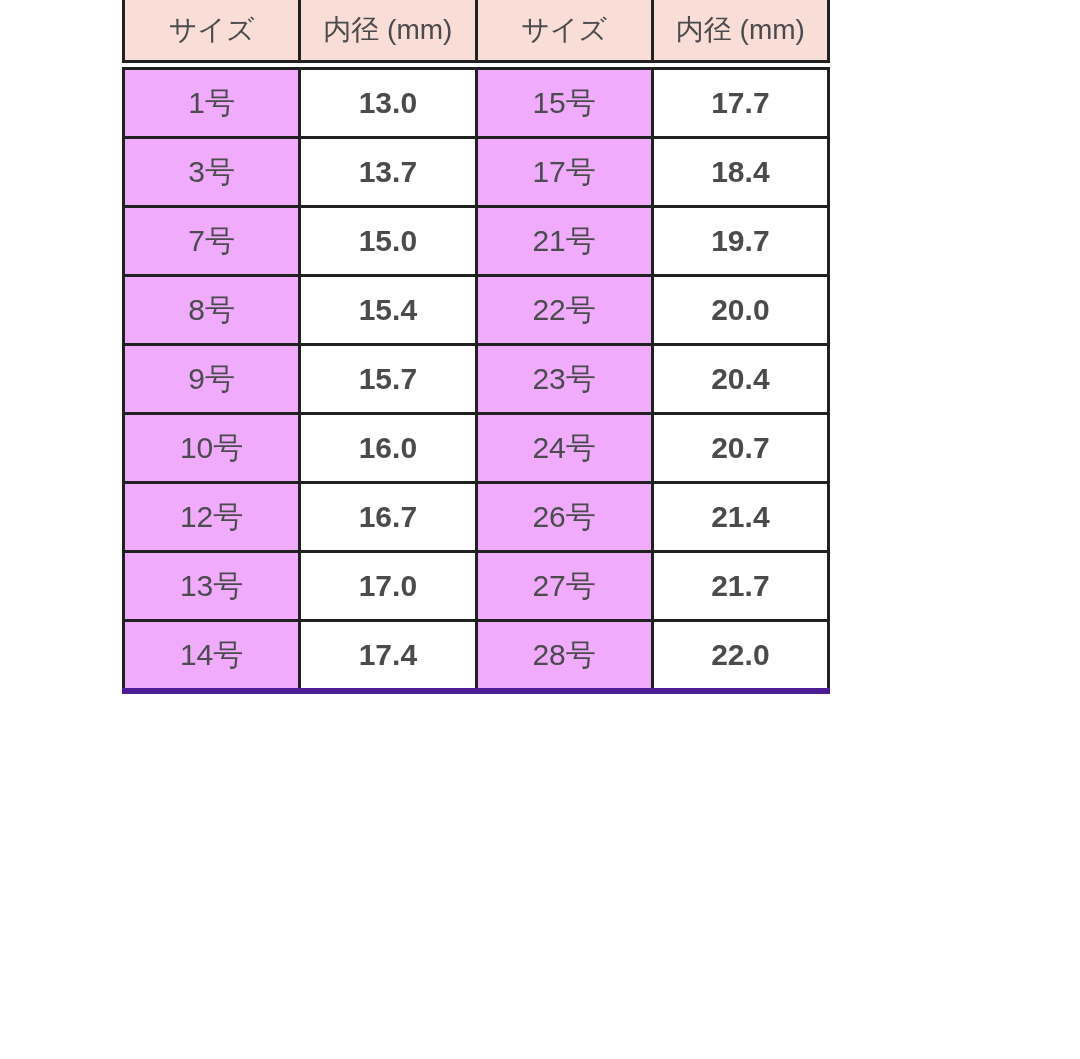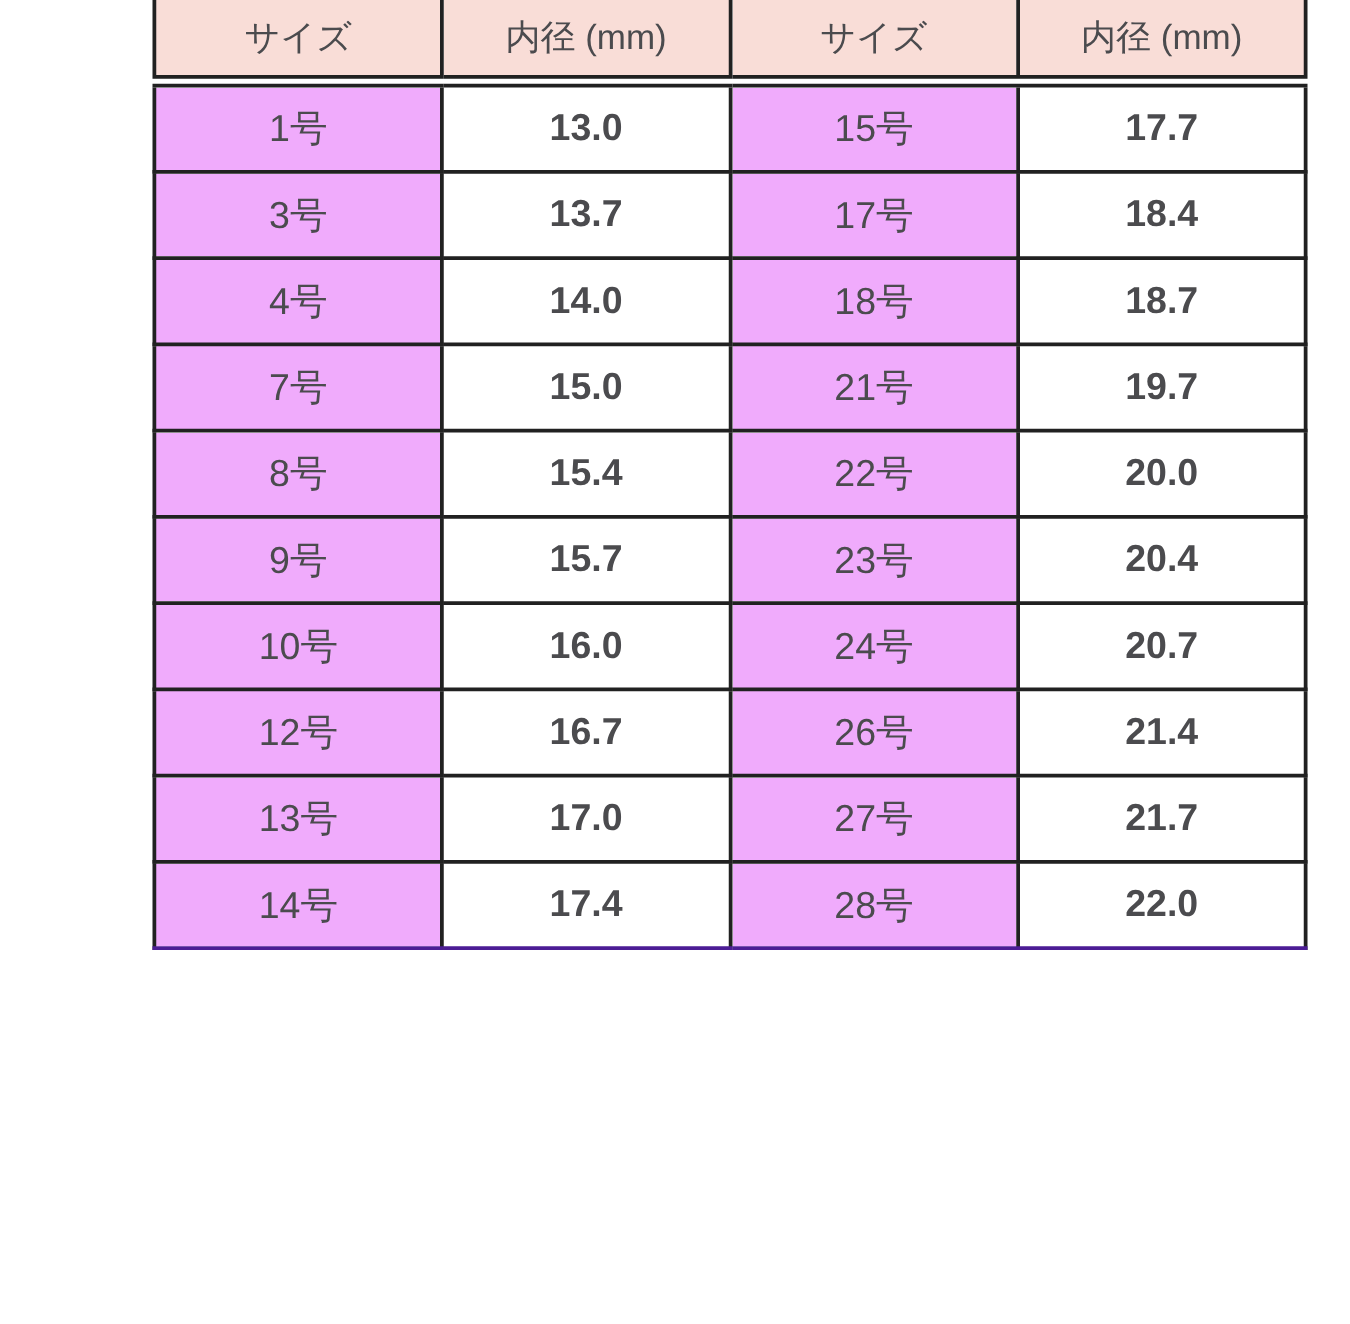--- a/index.html
+++ b/index.html
@@ -19,7 +19,7 @@
     position: absolute;
     left: 122px;
     top: 0;
-    width: 924px;
+    width: 708px;
   }
   table.ring-size-table {
     width: 100%;

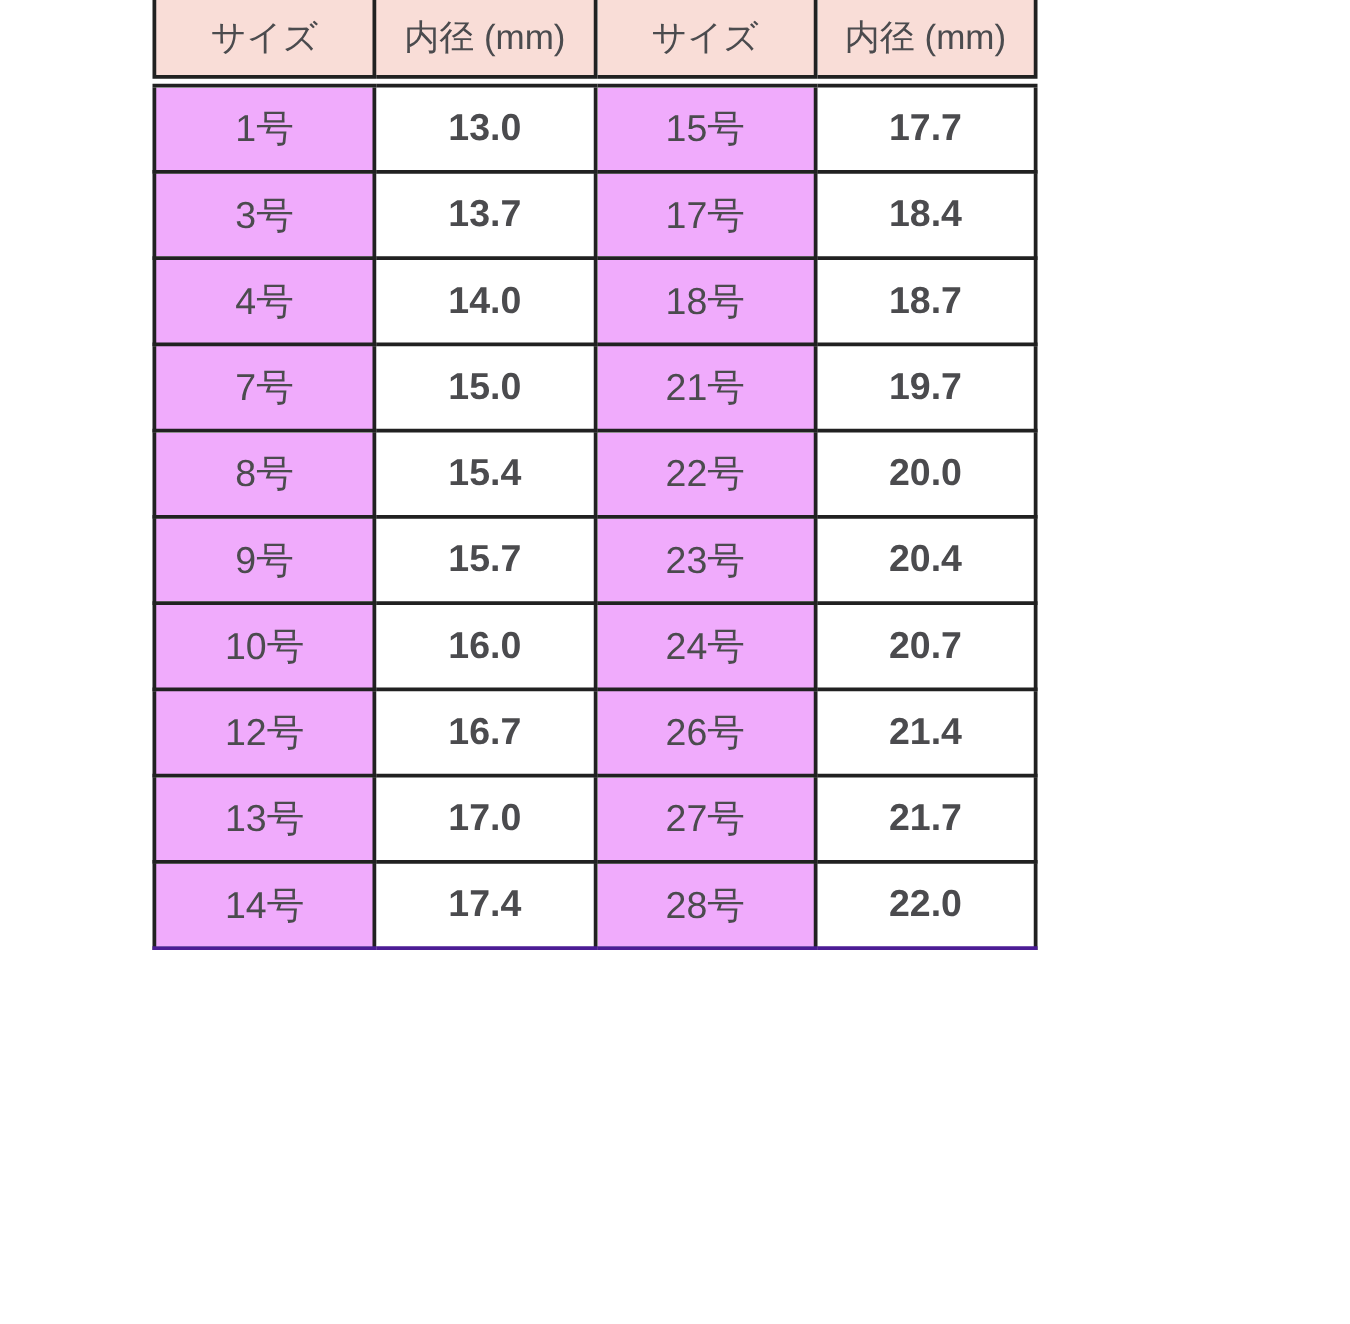--- a/index.html
+++ b/index.html
@@ -87,12 +87,6 @@
             <td class="value-cell">18.4</td>
           </tr>
           <tr>
-            <td class="size-cell">4号</td>
-            <td class="value-cell">14.0</td>
-            <td class="size-cell">18号</td>
-            <td class="value-cell">18.7</td>
-          </tr>
-          <tr>
             <td class="size-cell">7号</td>
             <td class="value-cell">15.0</td>
             <td class="size-cell">21号</td>

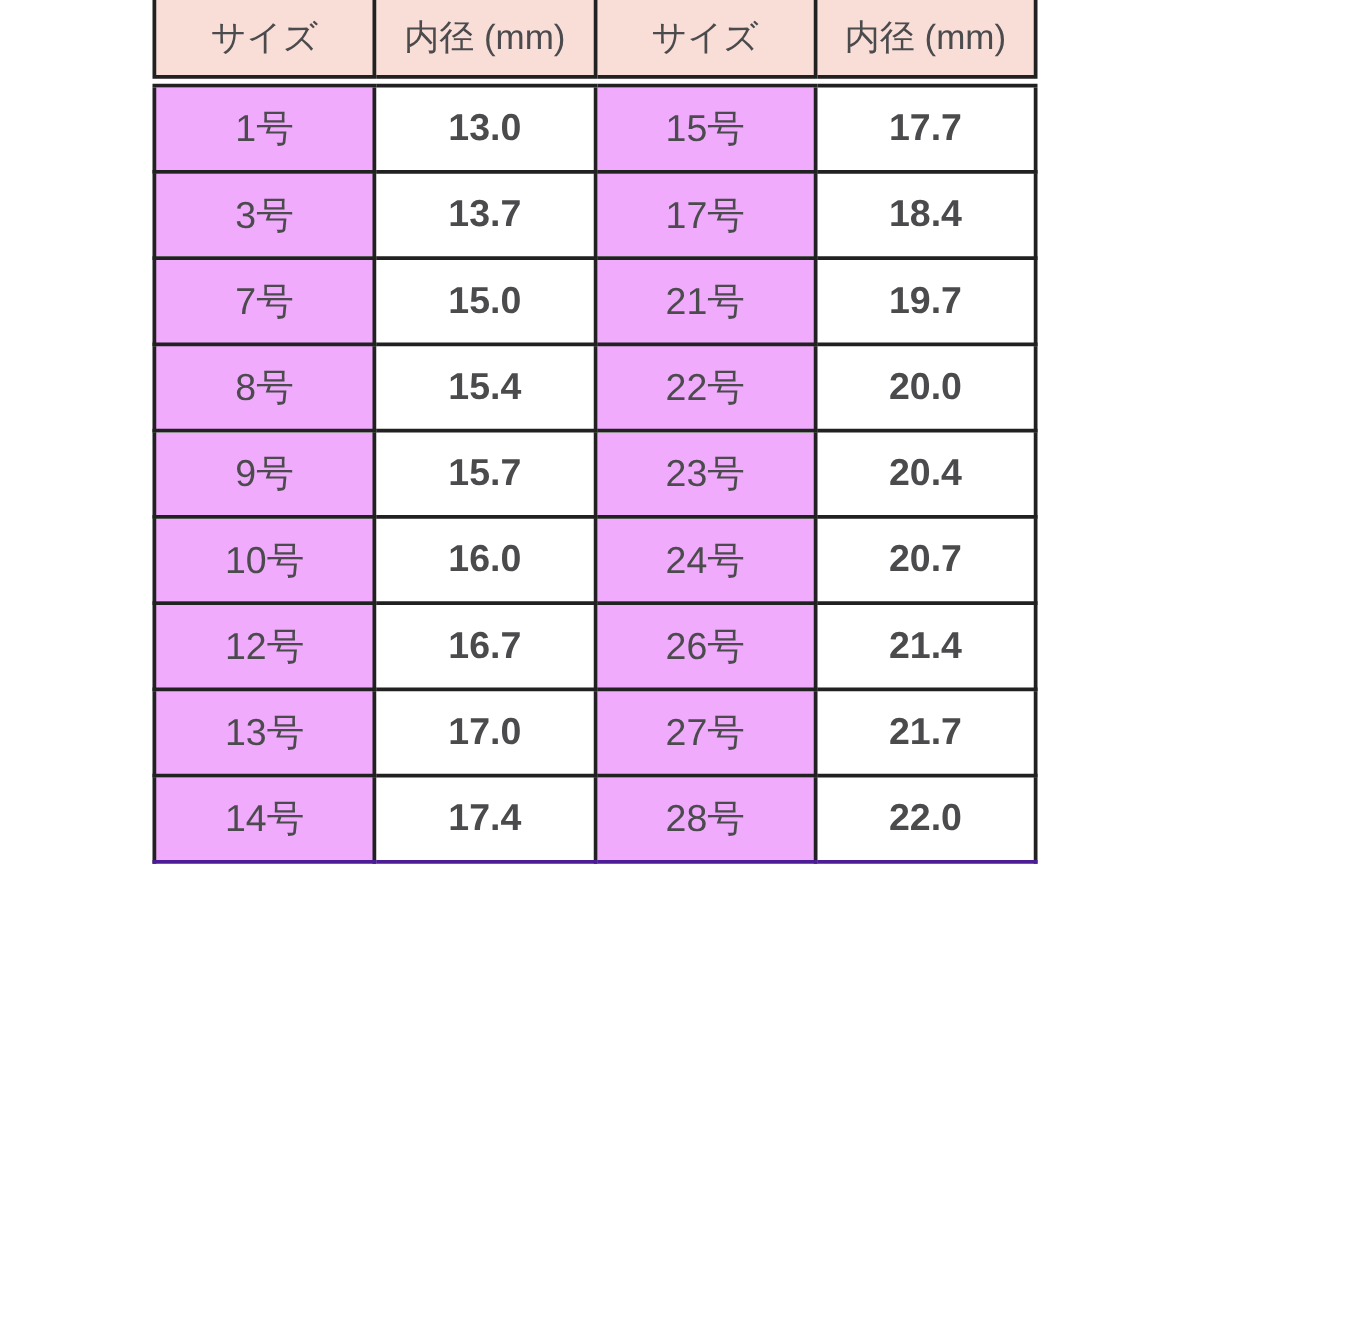--- a/index.html
+++ b/index.html
@@ -56,7 +56,7 @@
     font-weight: bold;
   }
   table.ring-size-table tbody tr:last-child td {
-    border-bottom: 3px solid #4c1d95;
+    border-bottom: 6px solid #4c1d95;
   }
 </style>
 </head>

